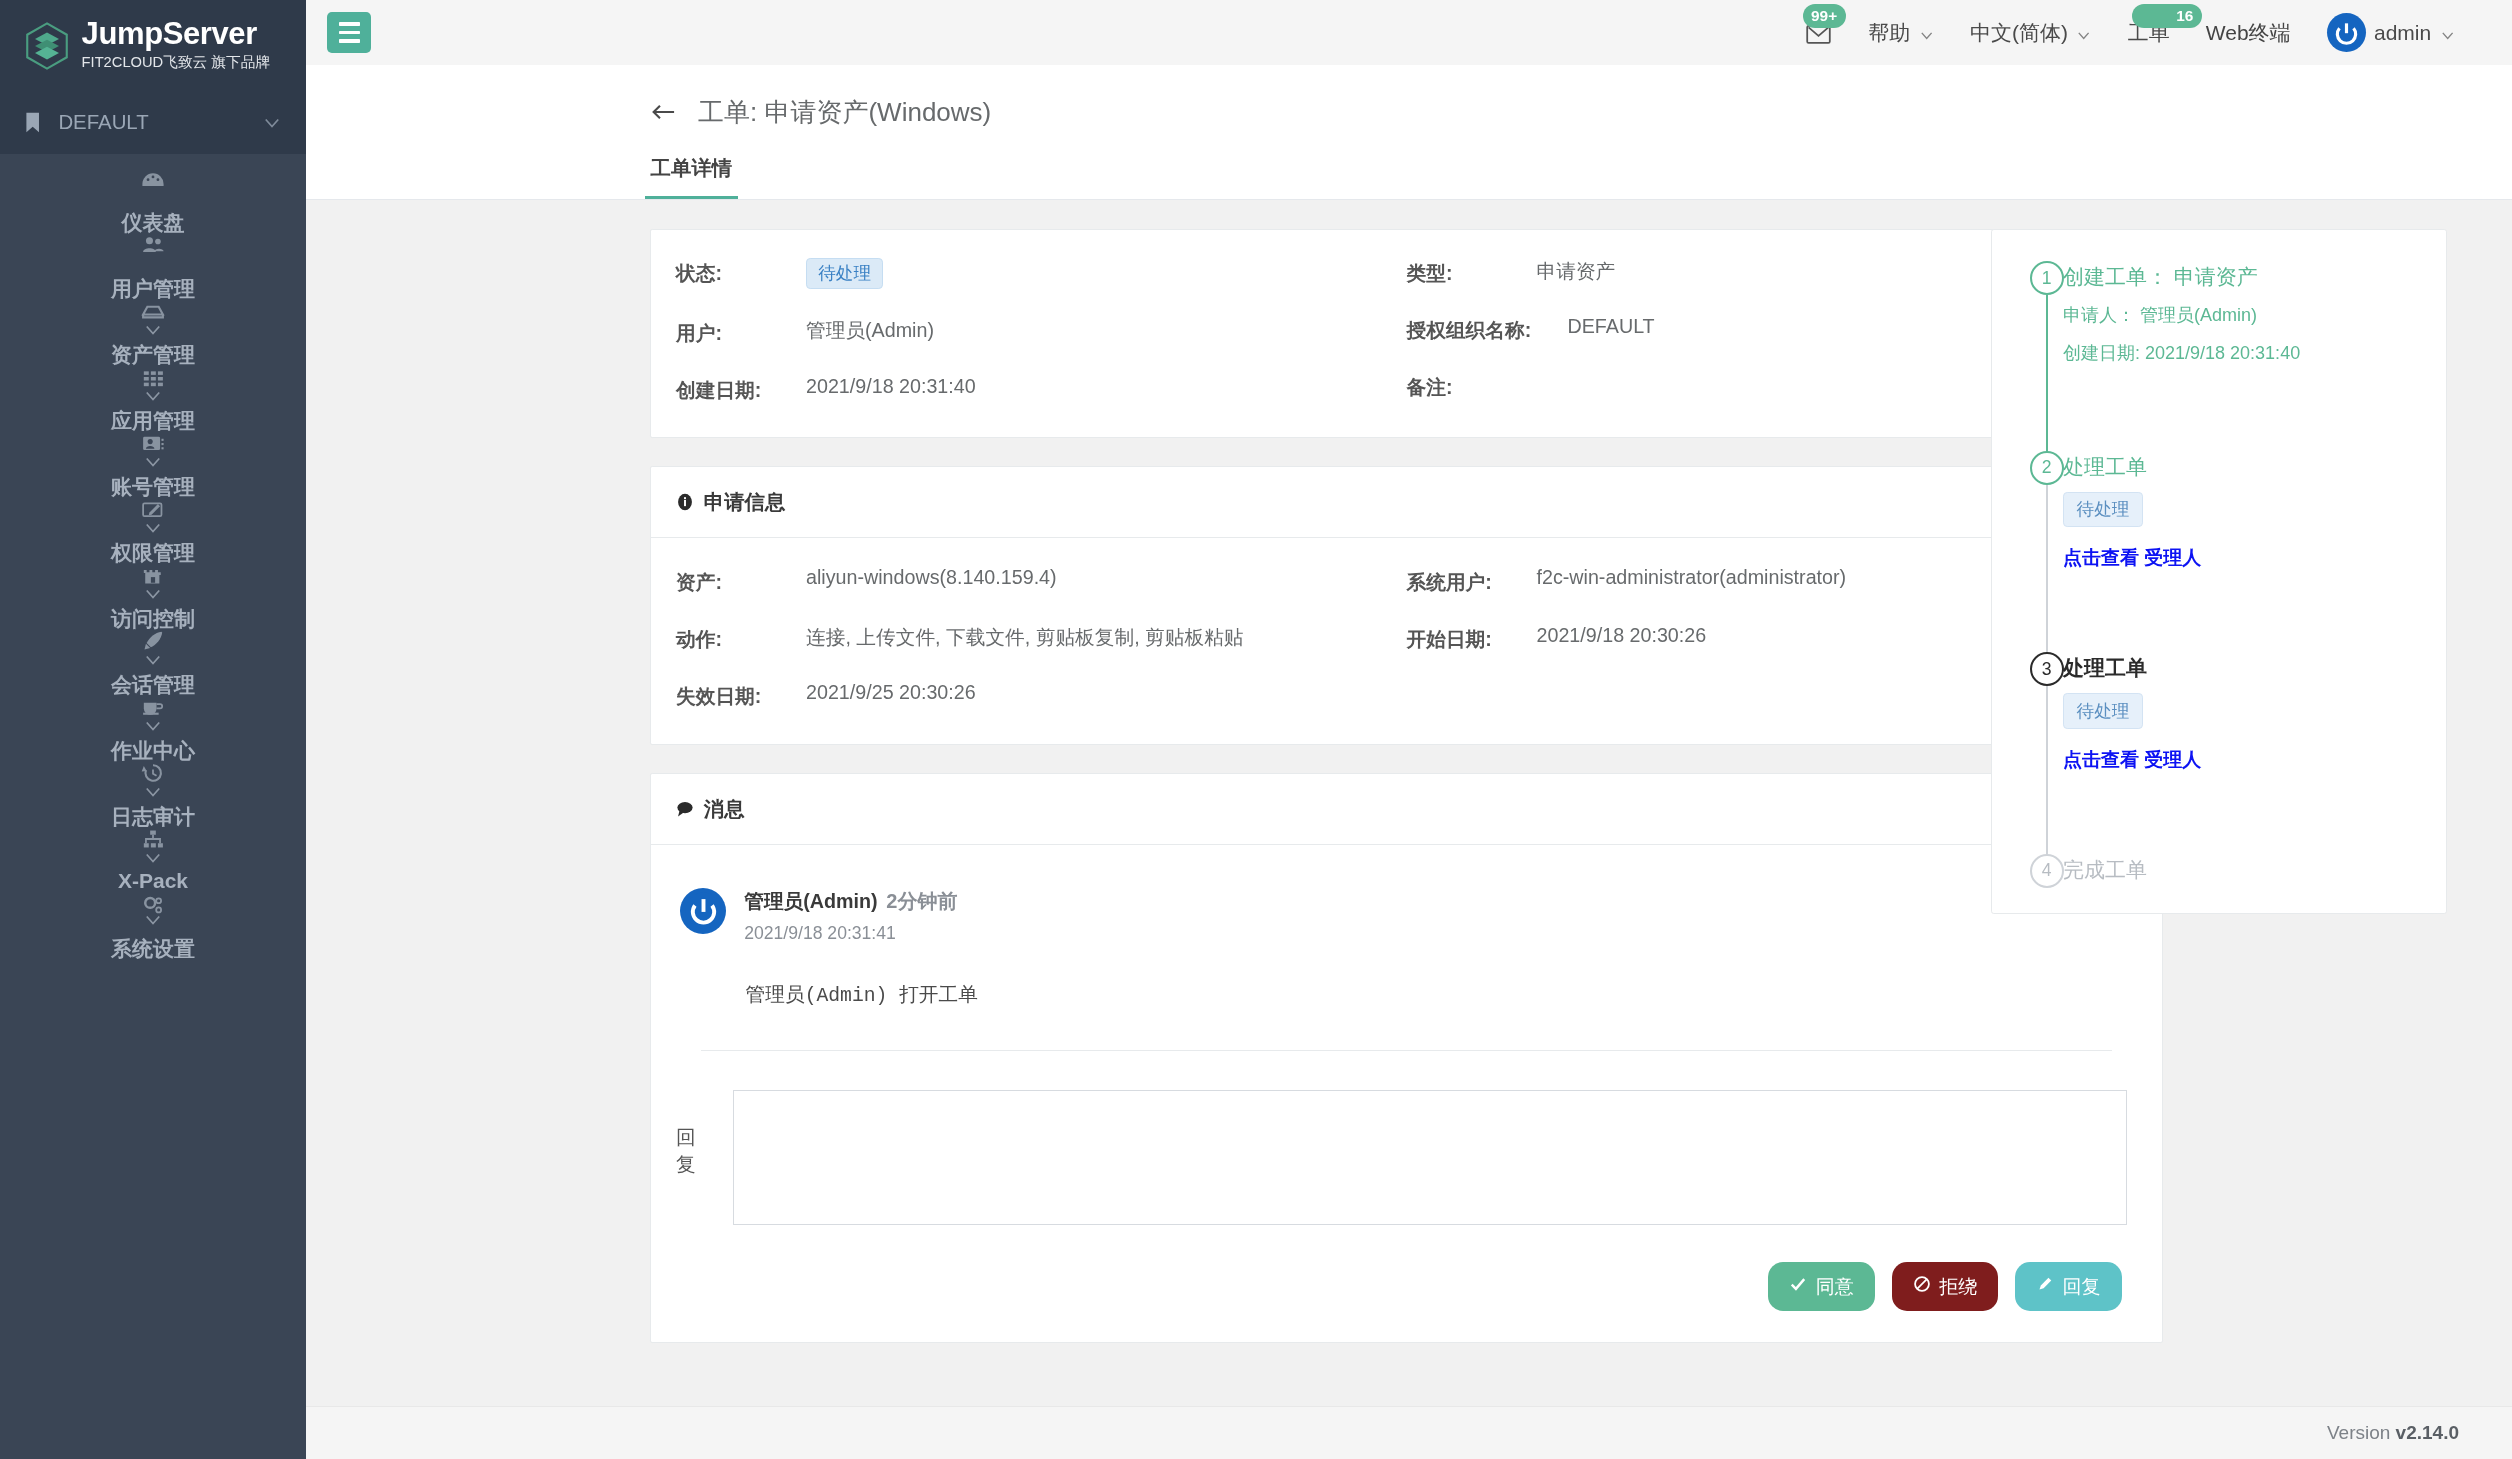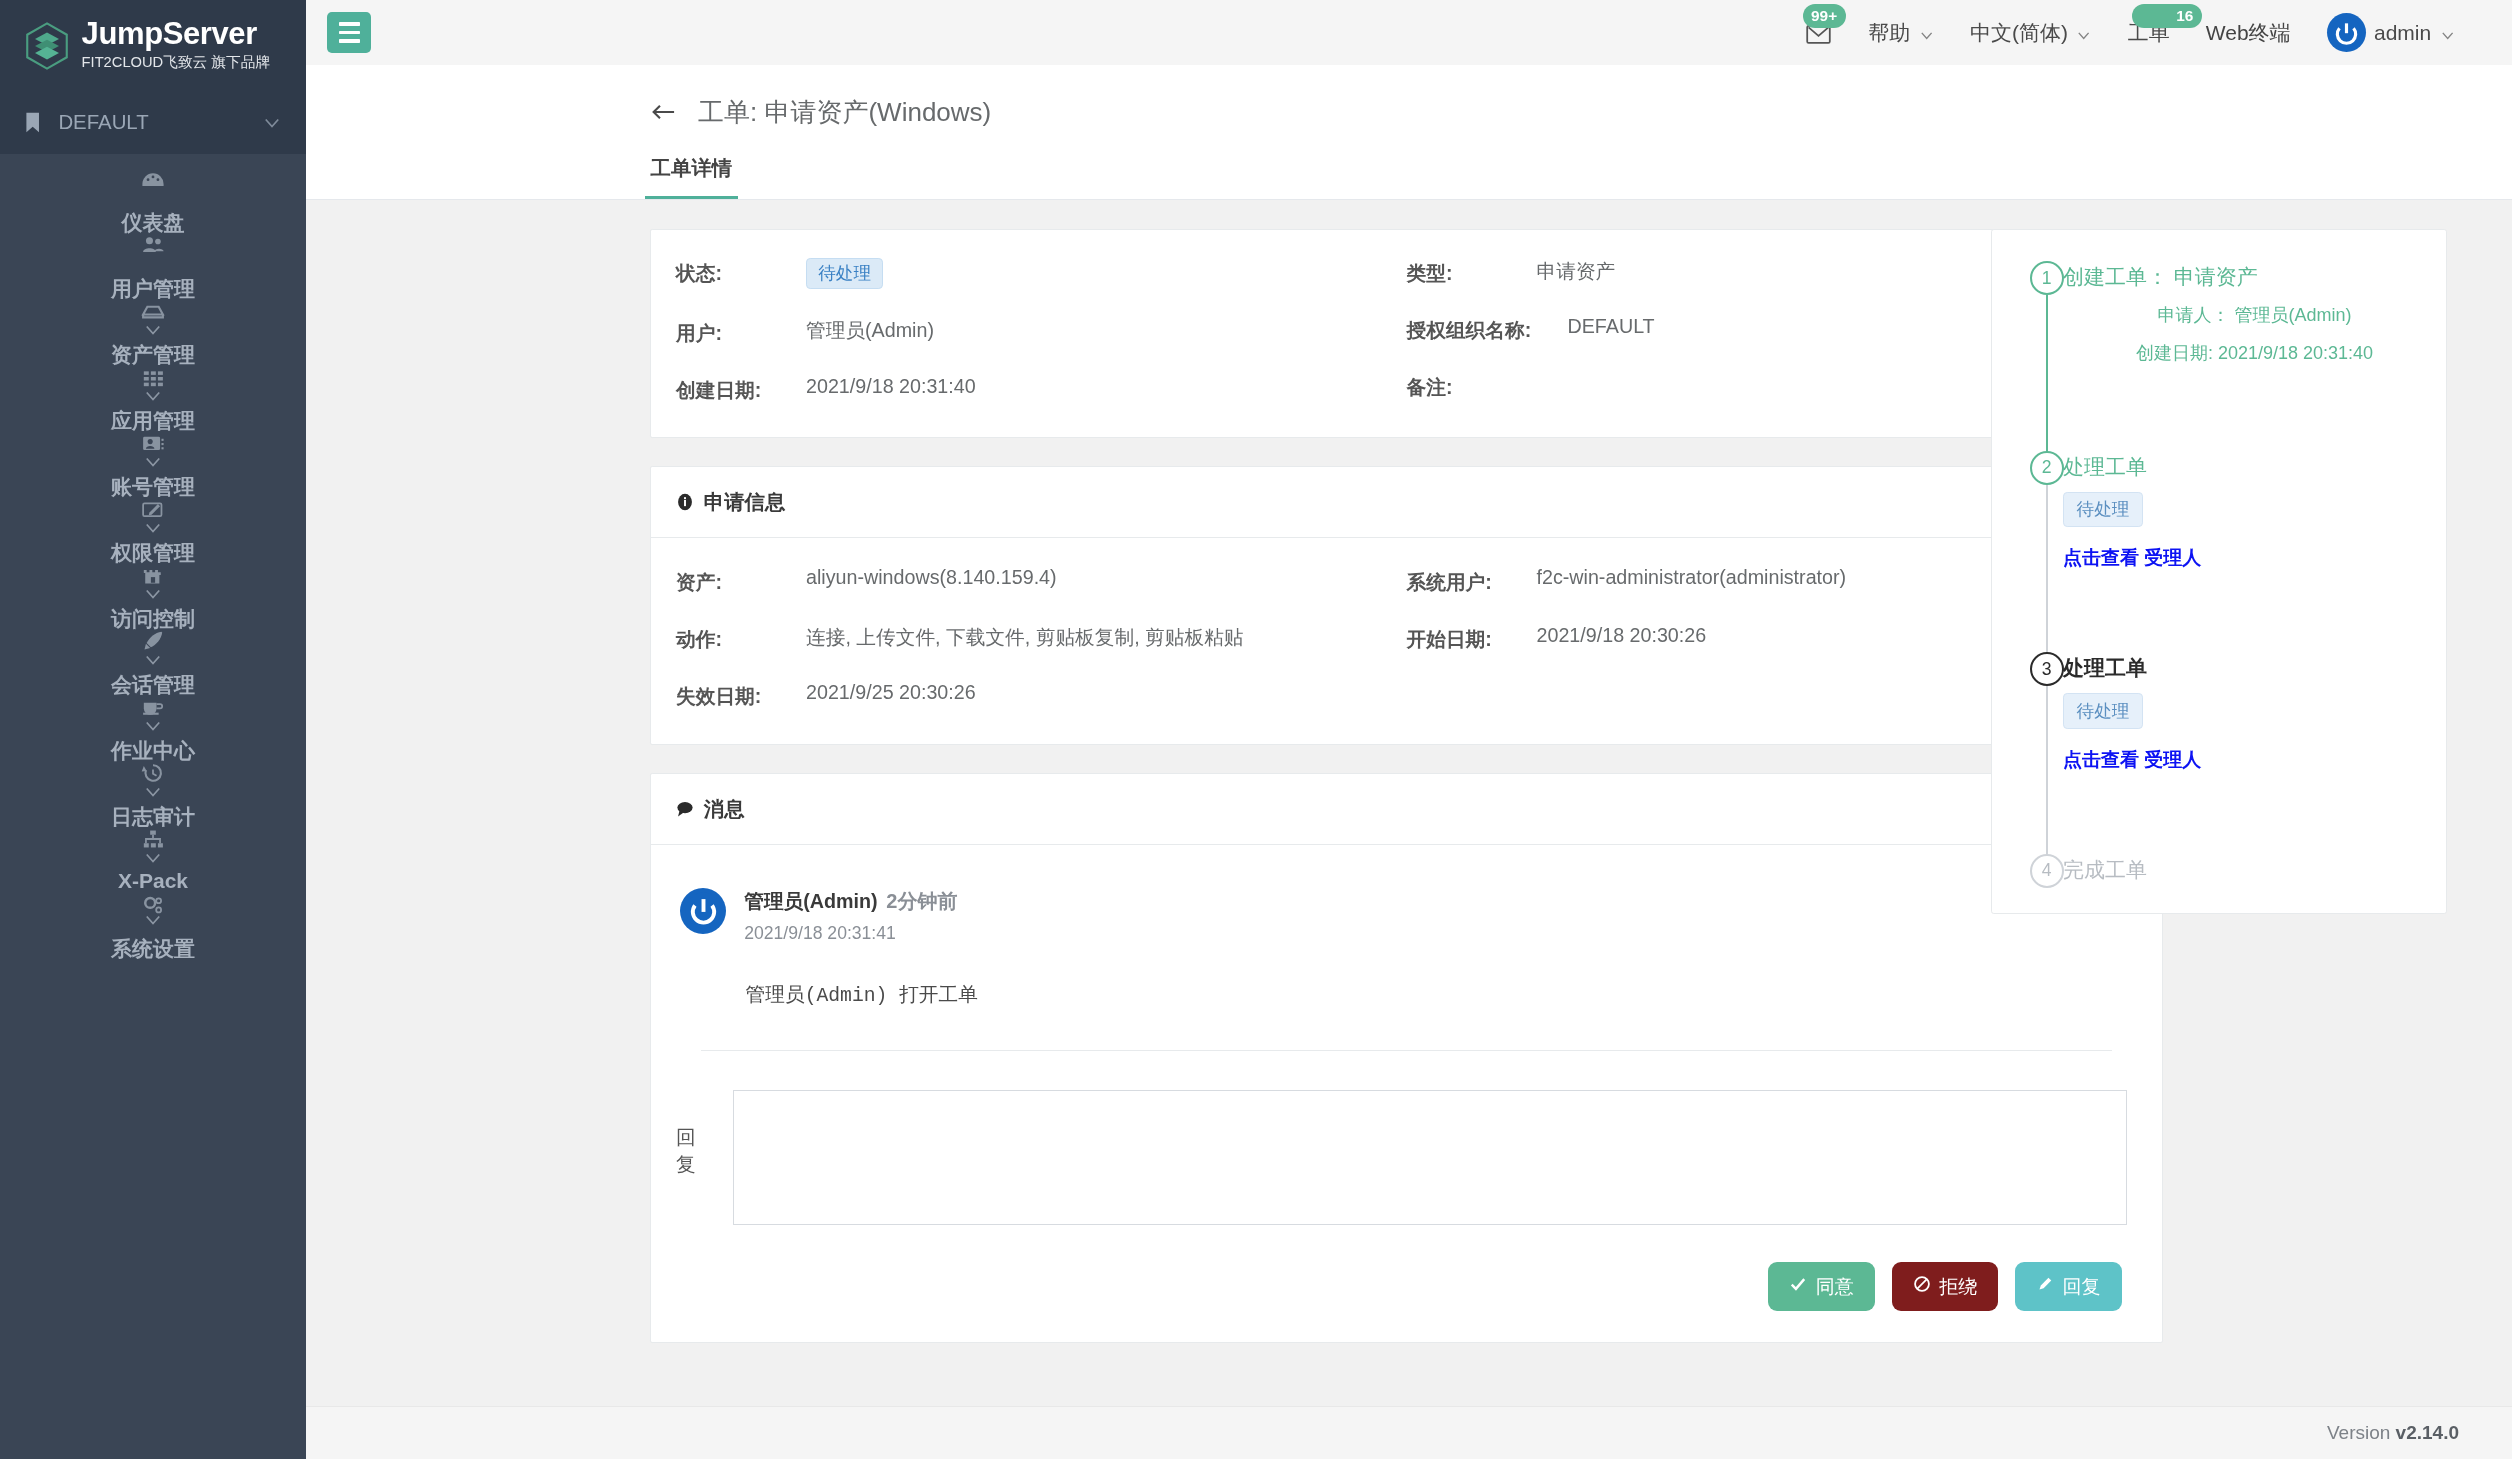--- a/index.html
+++ b/index.html
@@ -201,7 +201,7 @@
   .tl-title { font-size: 21px; color: #5cb894; line-height: 1.2; padding-top: 2.8px; }
   .tl-step.pending .tl-title { color: #2b2b2b; font-weight: bold; }
   .tl-step.done .tl-title { color: #b7bcc2; }
-  .tl-sub { font-size: 18px; color: #5cb894; margin-top: 14px; text-align: center; }
+  .tl-sub { font-size: 18px; color: #5cb894; margin-top: 14px; }
   .tl-pill {
     display: inline-block; background: #e6f0fa; color: #5b8fc0;
     border: 0.7px solid #d3e3f3; border-radius: 4.2px;

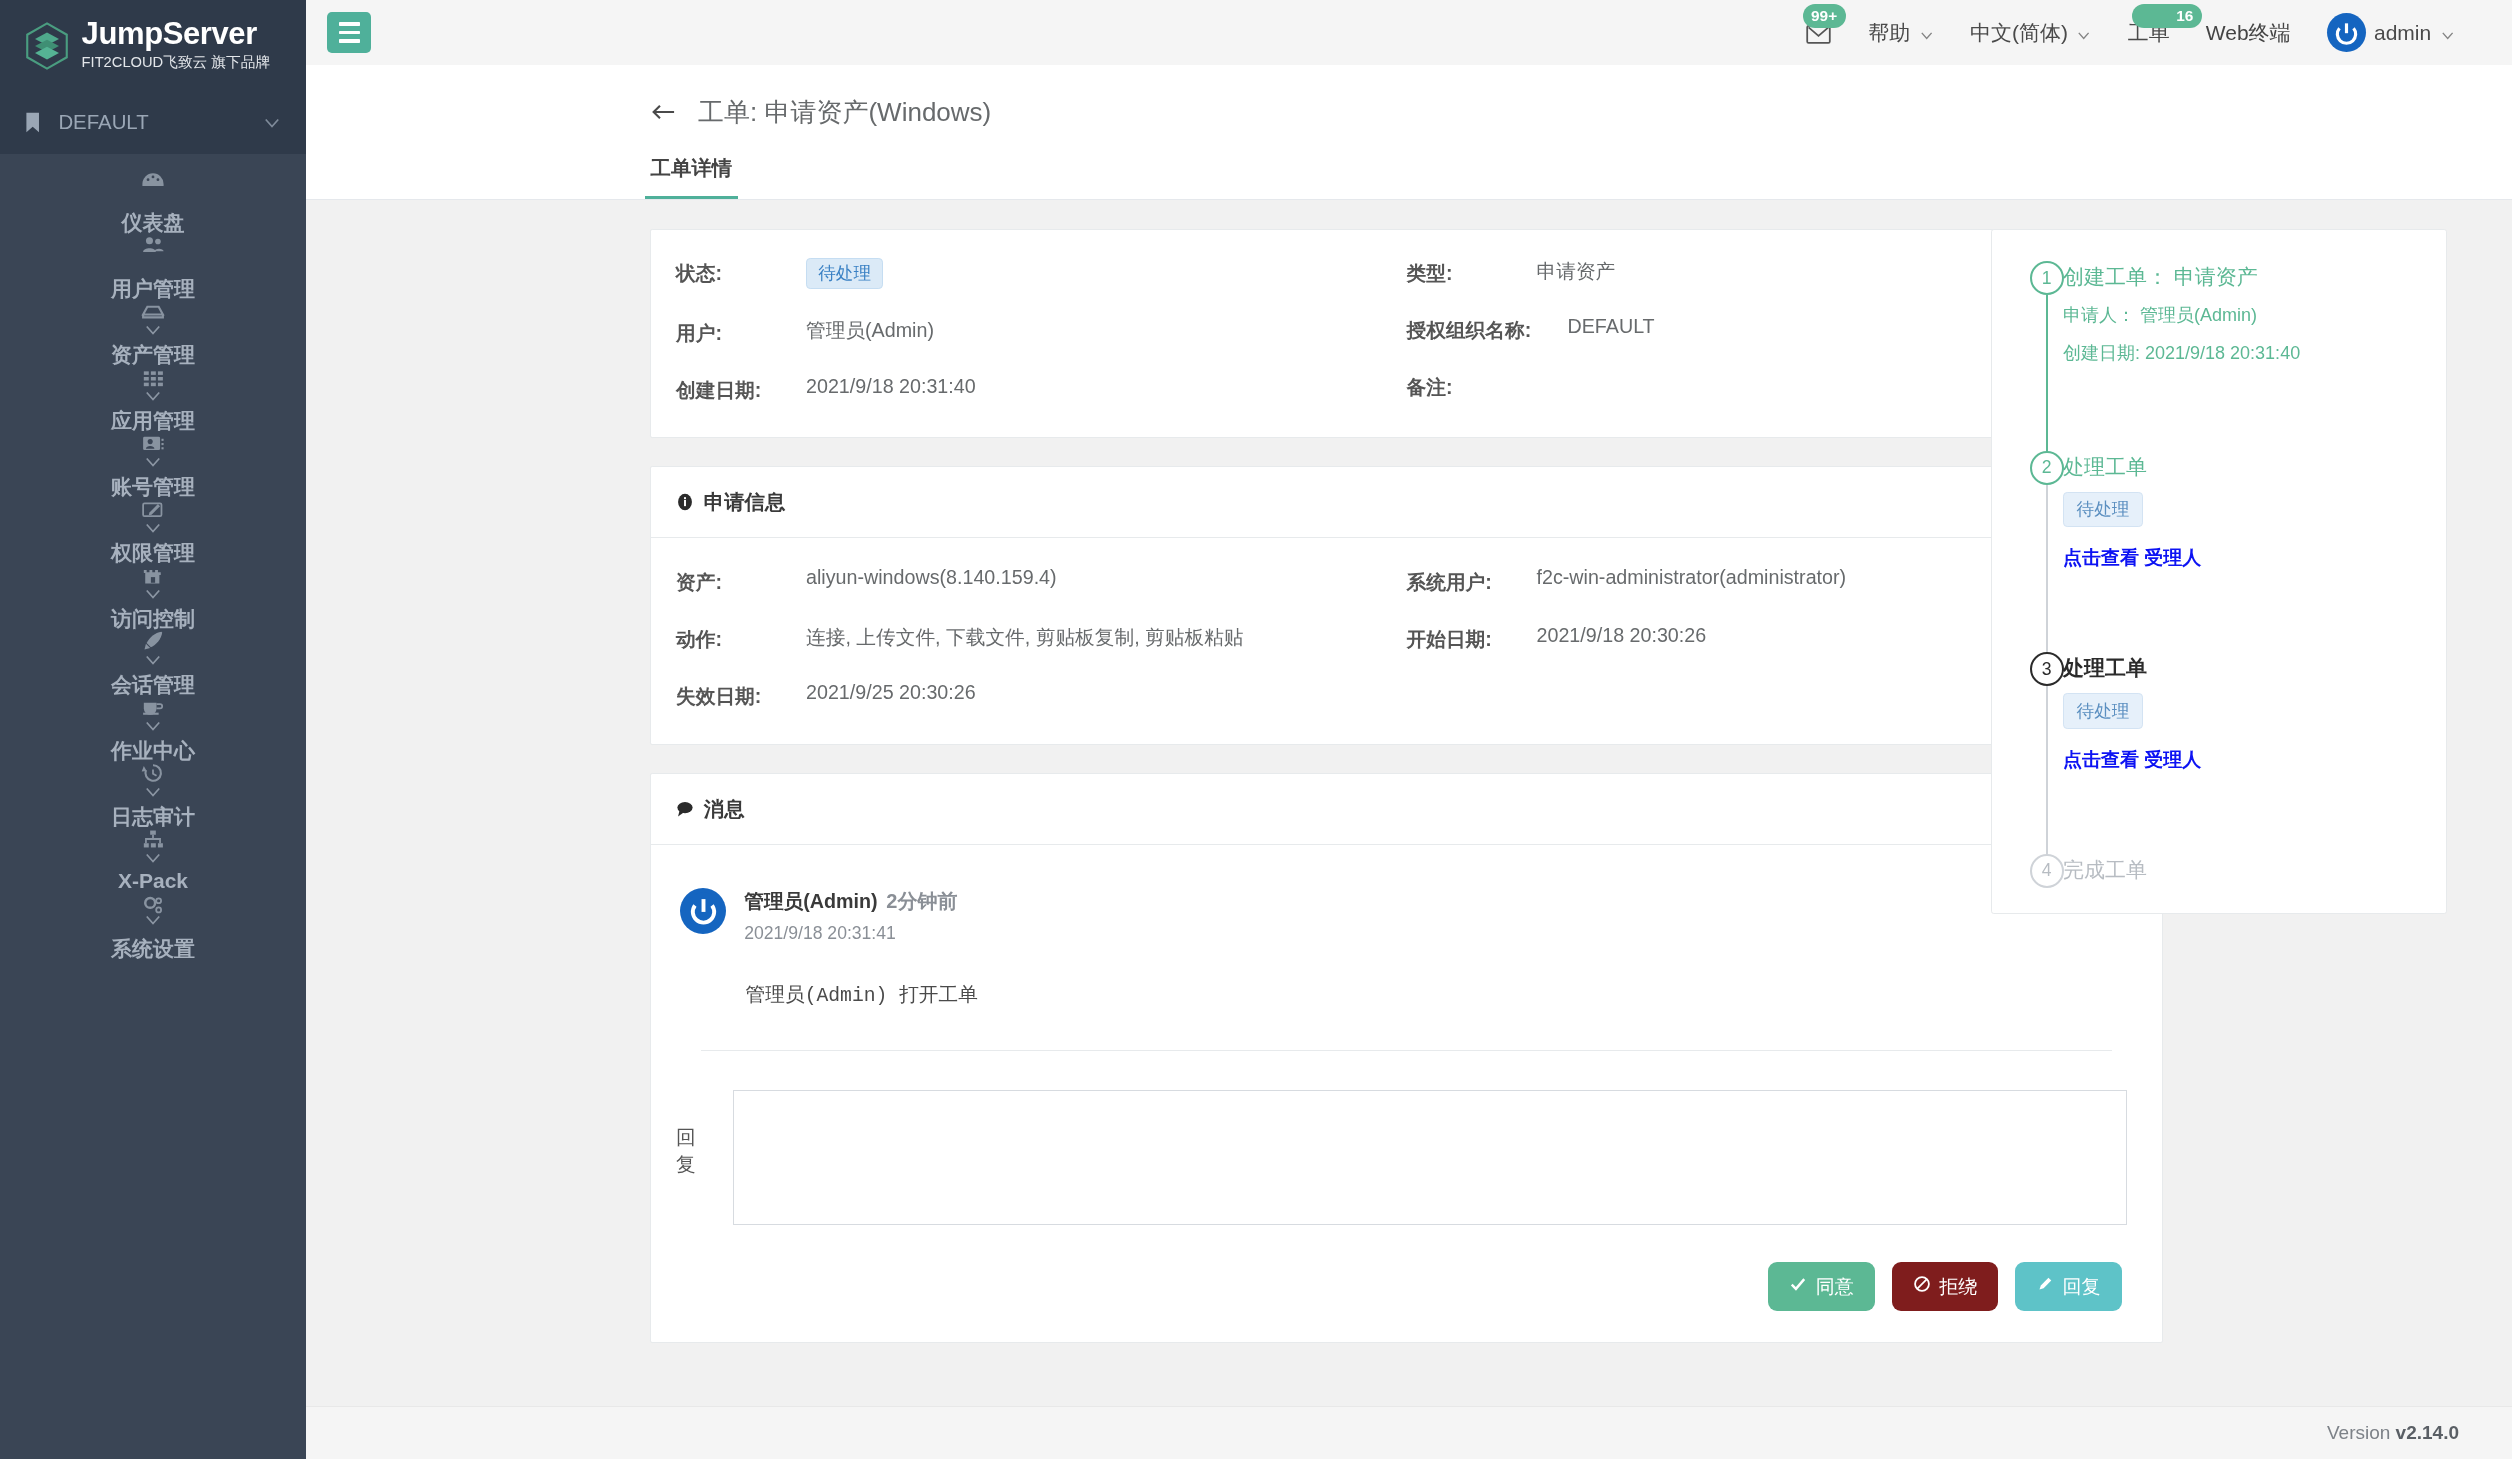--- a/index.html
+++ b/index.html
@@ -167,7 +167,7 @@
   }
   .btn-row { display: flex; justify-content: flex-end; gap: 17px; padding: 37px 15.4px 0 0; }
   .btn {
-    border: none; border-radius: 9px; color: #fff; font-size: 19px;
+    border: none; border-radius: 15px; color: #fff; font-size: 19px;
     padding: 11.2px 21px; display: flex; align-items: center; gap: 8.4px; cursor: pointer;
     font-family: "Liberation Sans", sans-serif;
   }

